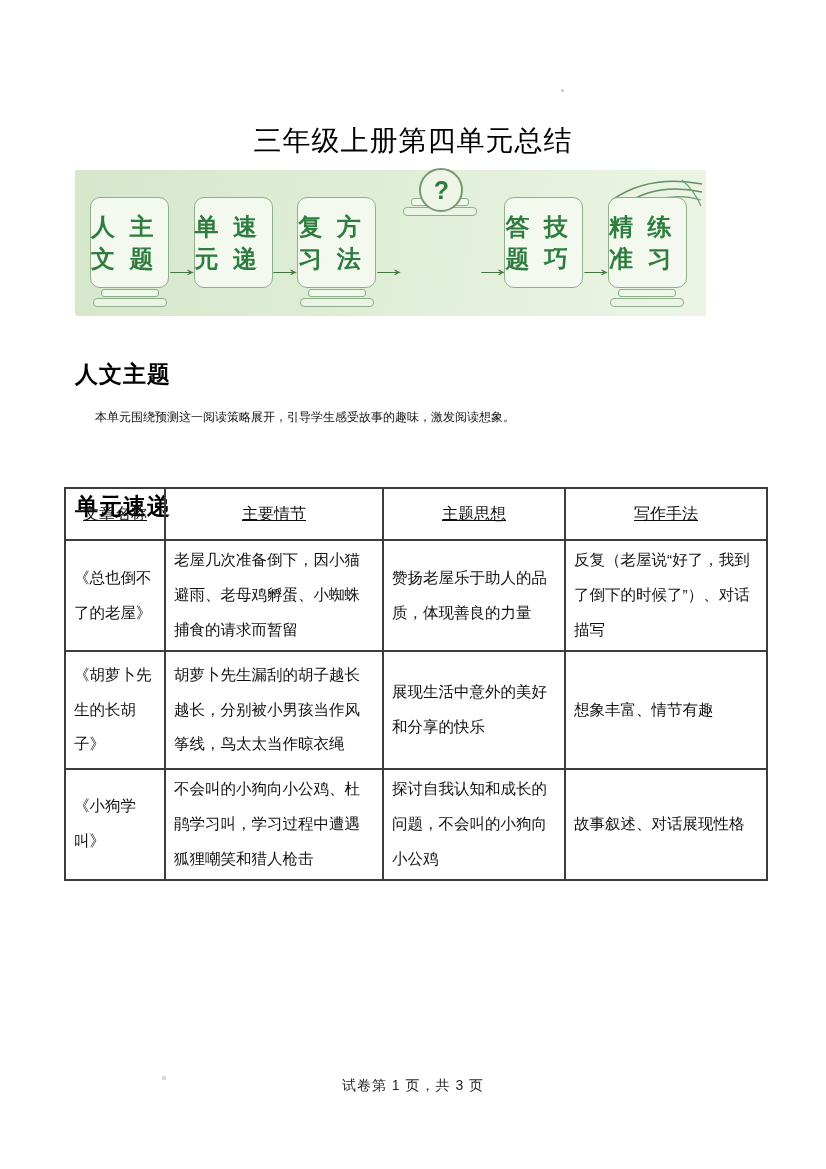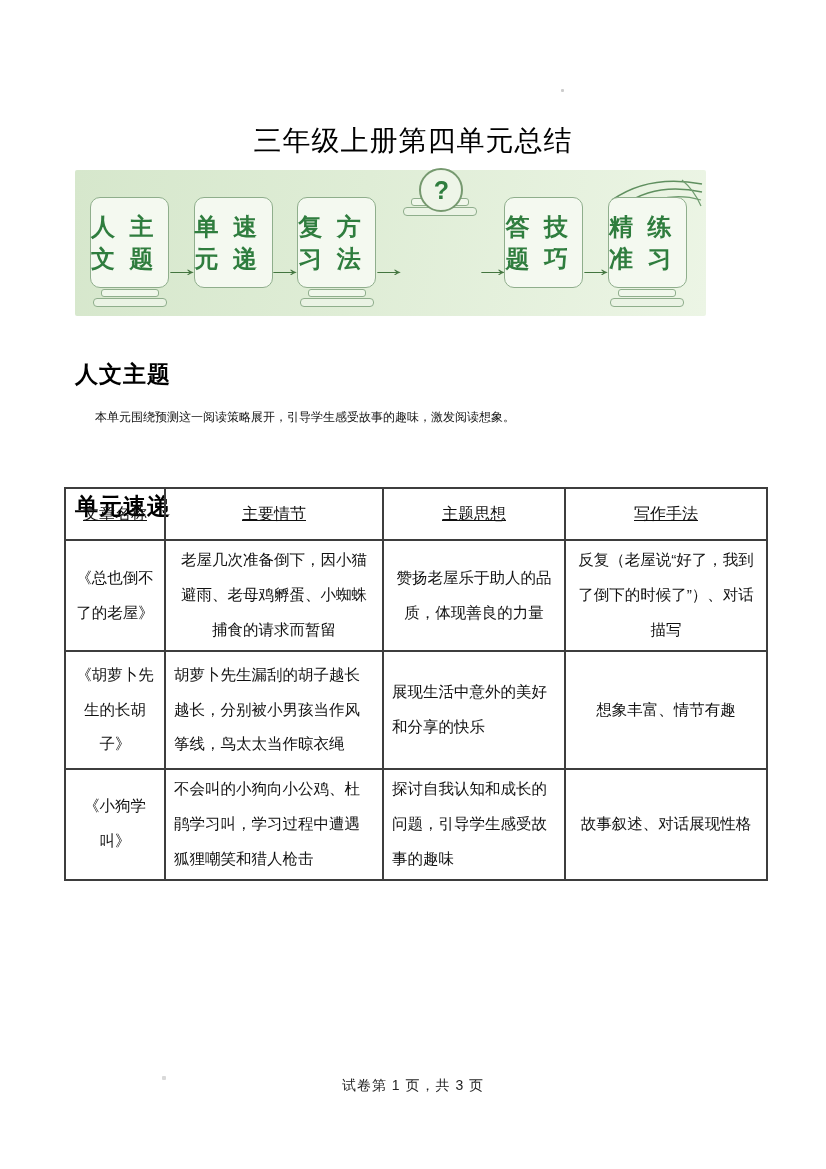--- a/index.html
+++ b/index.html
@@ -45,7 +45,7 @@
   .r1{height:111px;}
   .r2{height:118px;padding-left:44px;}
   .r3{height:105px;}
-  .ta-c{text-align:center;}
+  .ta-c{}
   .ta-l{text-align:left;}
 
   .page-footer{position:absolute;left:0;top:1077px;width:826px;text-align:center;

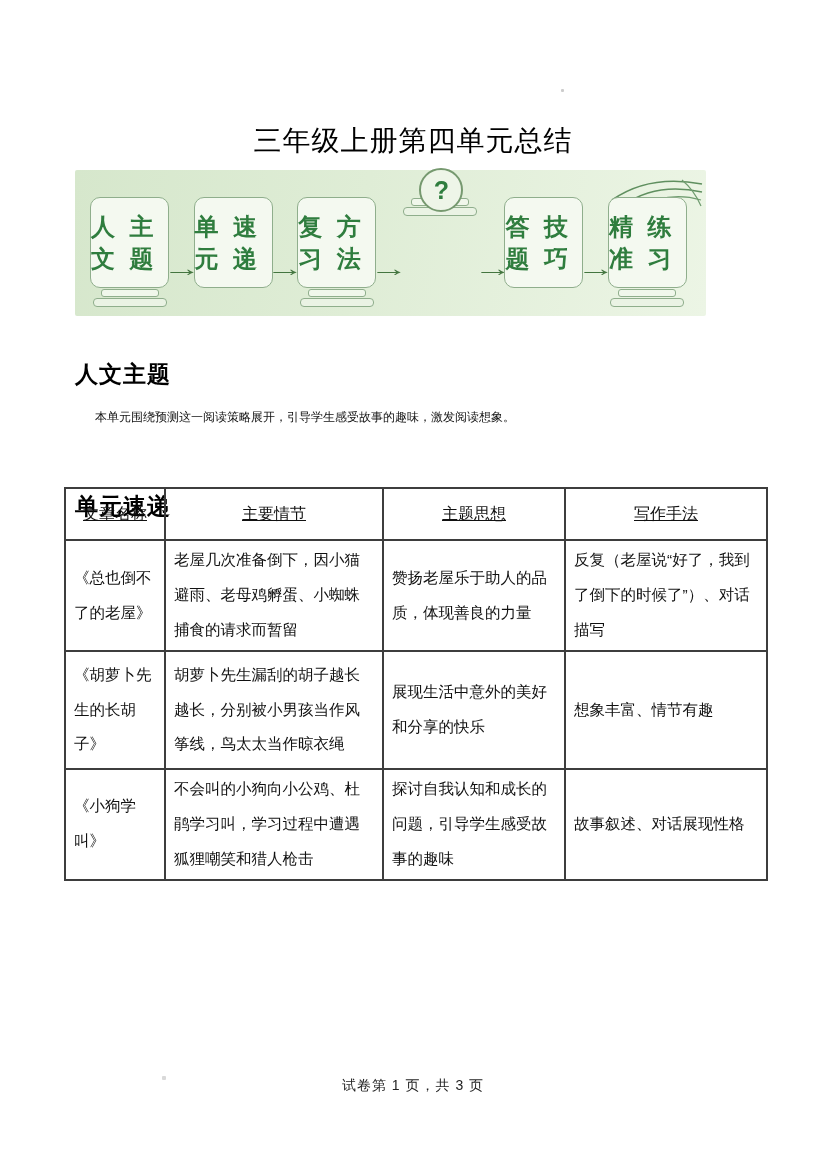--- a/index.html
+++ b/index.html
@@ -172,7 +172,7 @@
       <tr class="r3">
         <td class="ta-c">《小狗学叫》</td>
         <td class="ta-l">不会叫的小狗向小公鸡、杜鹃学习叫，学习过程中遭遇狐狸嘲笑和猎人枪击</td>
-        <td class="ta-l">探讨自我认知和成长的问题，引导学生感受故事的趣味</td>
+        <td class="ta-l">探讨自我认知和成长的问题，不会叫的小狗向小公鸡</td>
         <td class="ta-c">故事叙述、对话展现性格</td>
       </tr>
     </tbody>

